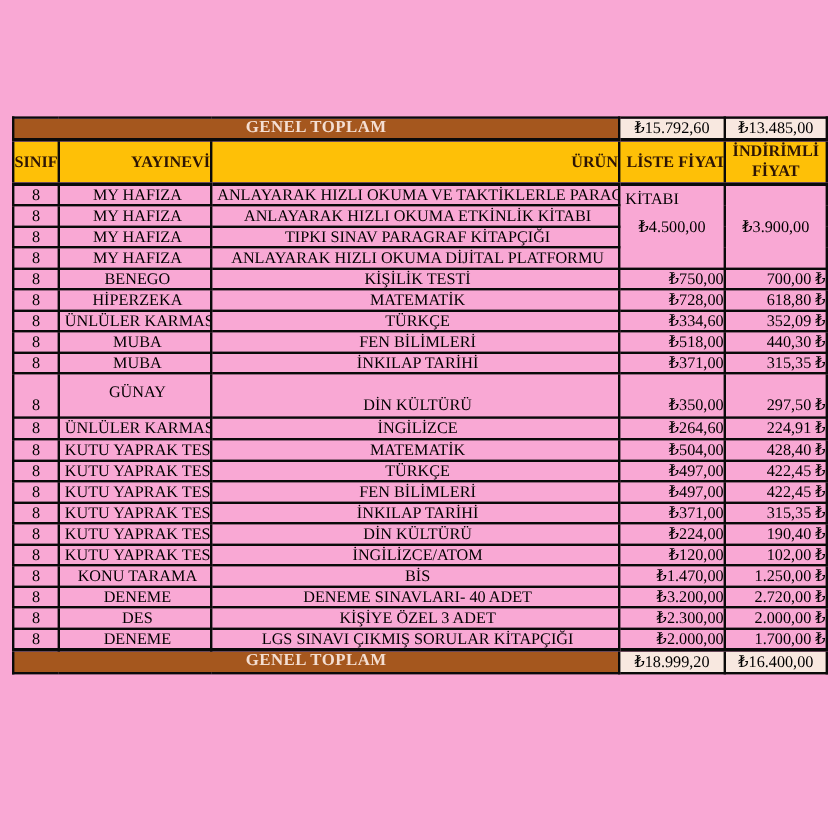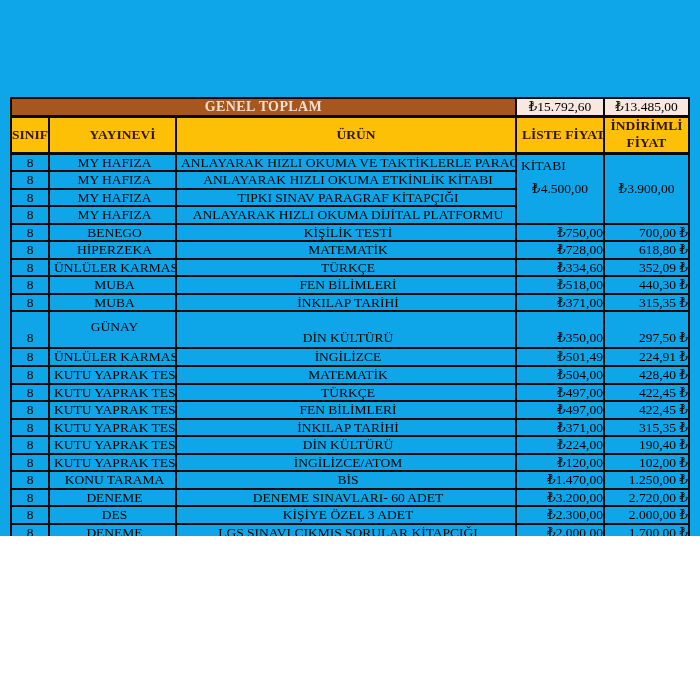--- a/index.html
+++ b/index.html
@@ -7,8 +7,8 @@
   .page {
     position: relative;
     width: 700px;
-    height: 536px;
-    background: #0ea5e9;
+    height: 700px;
+    background: #f9a8d4;
     overflow: hidden;
     font-family: "Liberation Serif", "DejaVu Serif", serif;
     color: #000;

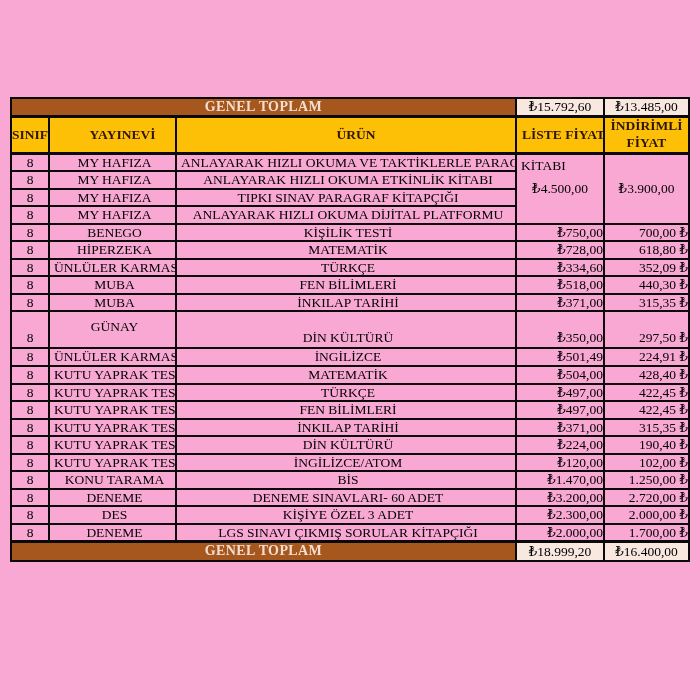--- a/index.html
+++ b/index.html
@@ -58,7 +58,7 @@
     font-size: 13.5px;
   }
   th.h-sinif { text-align: center; margin-left: 48px; }
-  th.h-yayinevi, th.h-urun { text-align: center; padding-left: 20px; margin-left: 10px; }
+  th.h-yayinevi, th.h-urun { text-align: right; padding-left: 20px; margin-left: 10px; }
   th.h-liste { text-align: left; padding-left: 5px; white-space: nowrap; }
   th.h-indirimli { padding: 0 2px; line-height: 1.25; }
   

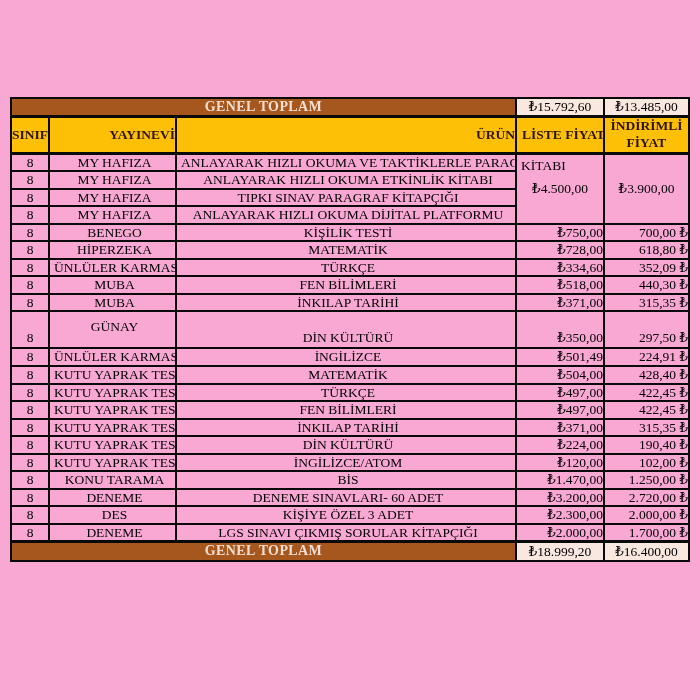--- a/index.html
+++ b/index.html
@@ -186,7 +186,7 @@
       <td class="c-sinif">8</td>
       <td class="c-yayinevi">ÜNLÜLER KARMASI</td>
       <td class="c-urun">İNGİLİZCE</td>
-      <td class="c-liste">₺501,49</td>
+      <td class="c-liste">₺264,60</td>
       <td class="c-indirimli">224,91 ₺</td>
     </tr>
     <tr class="data-row">

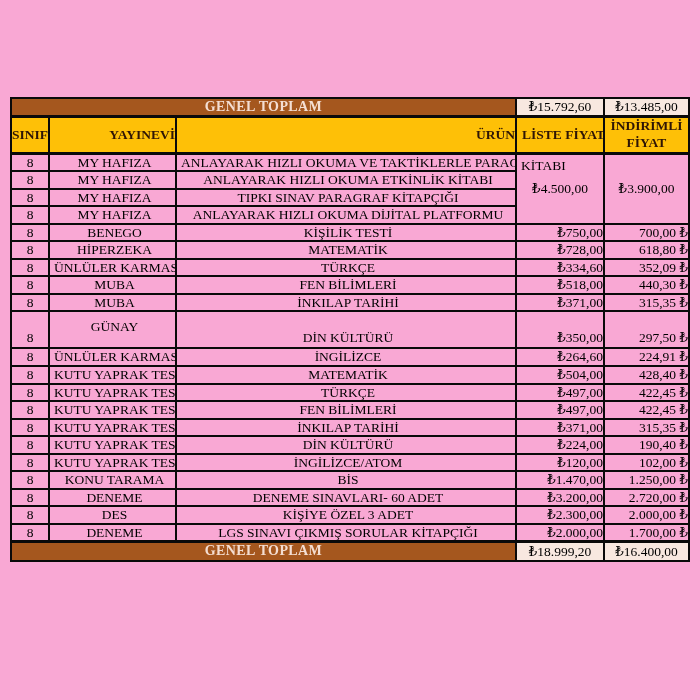--- a/index.html
+++ b/index.html
@@ -241,7 +241,7 @@
     <tr class="data-row">
       <td class="c-sinif">8</td>
       <td class="c-yayinevi">DENEME</td>
-      <td class="c-urun">DENEME SINAVLARI- 60 ADET</td>
+      <td class="c-urun">DENEME SINAVLARI- 40 ADET</td>
       <td class="c-liste">₺3.200,00</td>
       <td class="c-indirimli">2.720,00 ₺</td>
     </tr>

